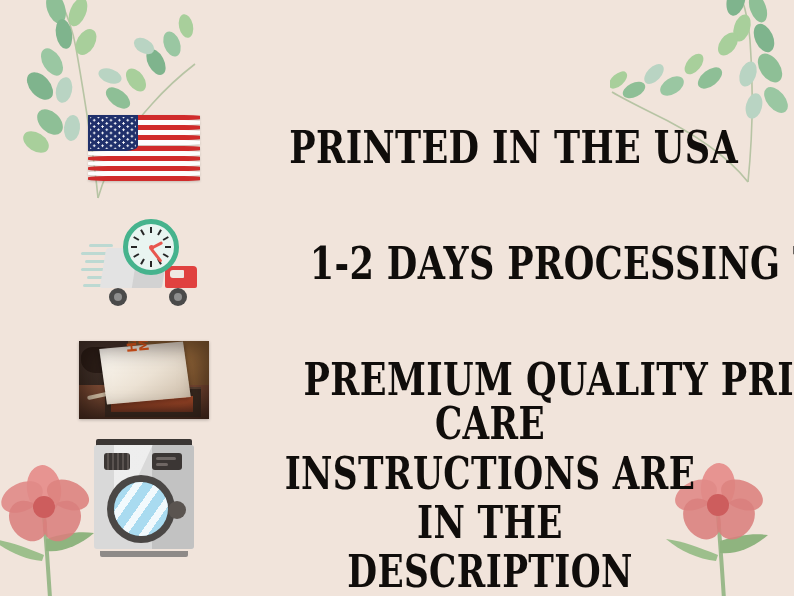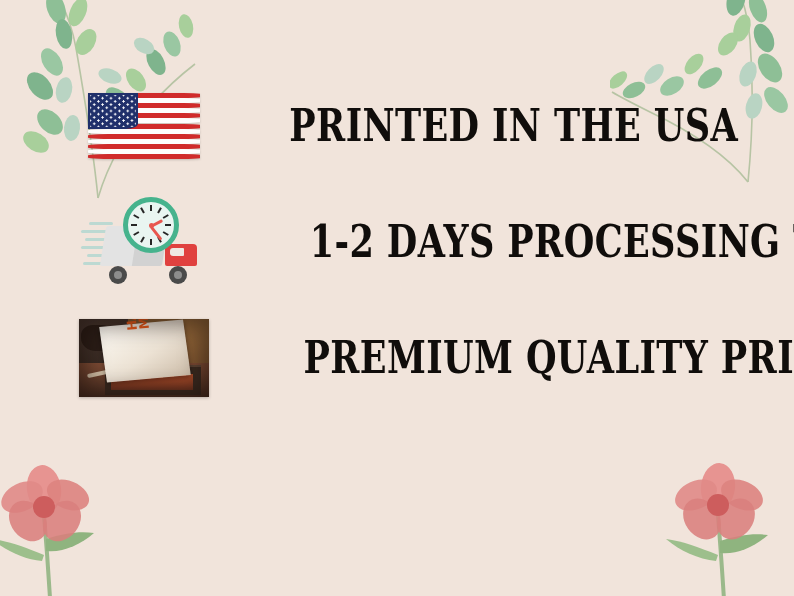--- a/index.html
+++ b/index.html
@@ -38,7 +38,7 @@
     display: flex;
     flex-direction: column;
     justify-content: flex-start;
-    padding-top: 74px;
+    padding-top: 96px;
     box-sizing: border-box;
   }
   .row {

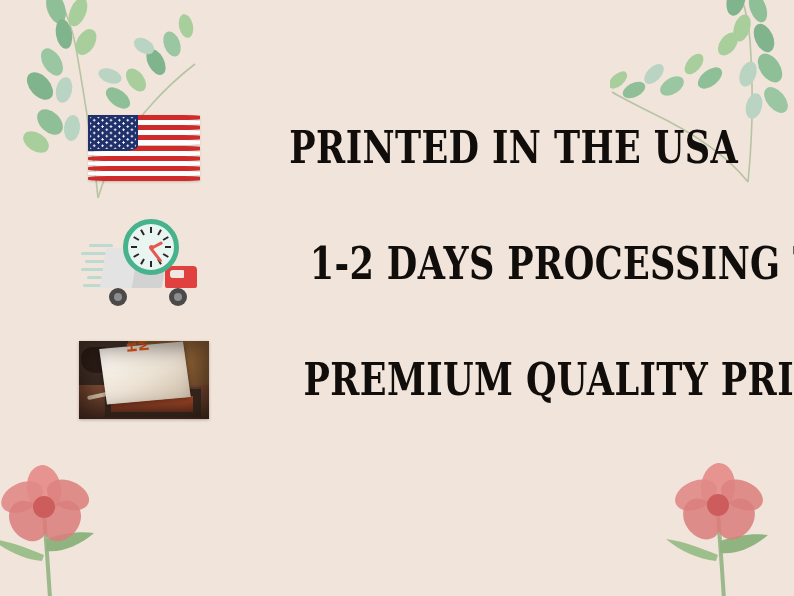--- a/index.html
+++ b/index.html
@@ -518,6 +518,28 @@
       </div>
     </div>
 
+    <div class="row row-4">
+      <div class="icon-cell">
+        <div class="washer">
+          <div class="top"></div>
+          <div class="box"></div>
+          <div class="shade"></div>
+          <div class="gloss"></div>
+          <div class="dial"></div>
+          <div class="panel"></div>
+          <div class="ring"></div>
+          <div class="door"></div>
+          <div class="knob"></div>
+          <div class="foot"></div>
+        </div>
+      </div>
+      <div class="text-cell">
+        <div class="headline two-line">
+          <span class="ln">CARE INSTRUCTIONS ARE</span>
+          <span class="ln">IN THE DESCRIPTION</span>
+        </div>
+      </div>
+    </div>
 
   </div>
 </div>

